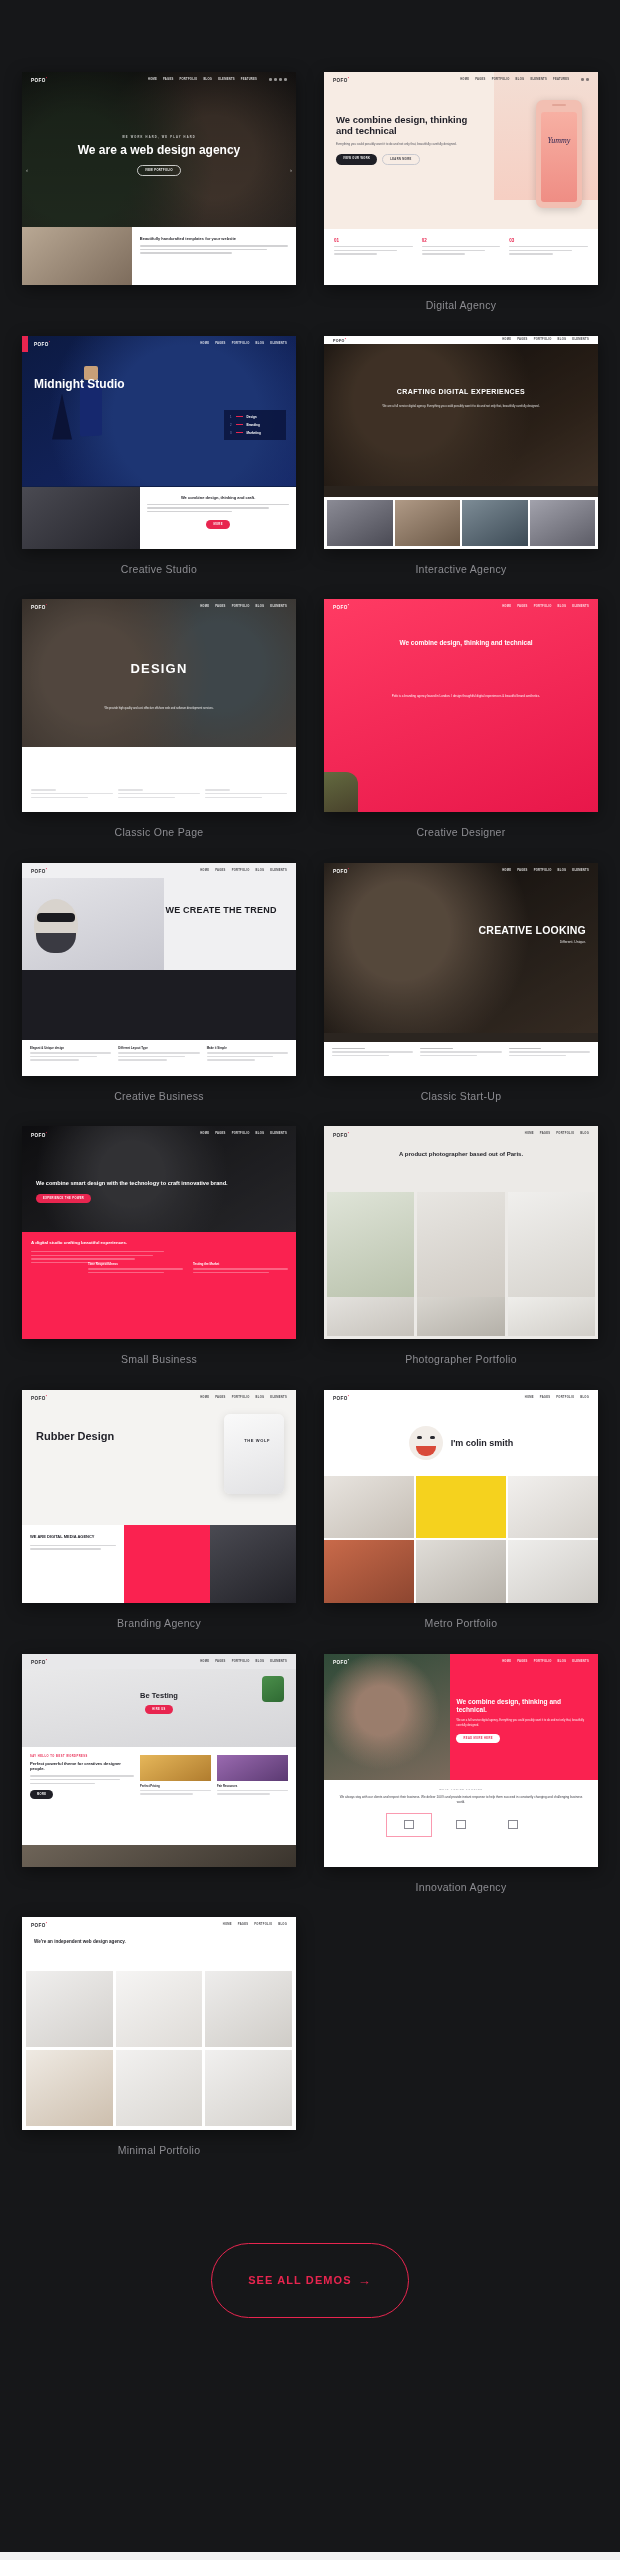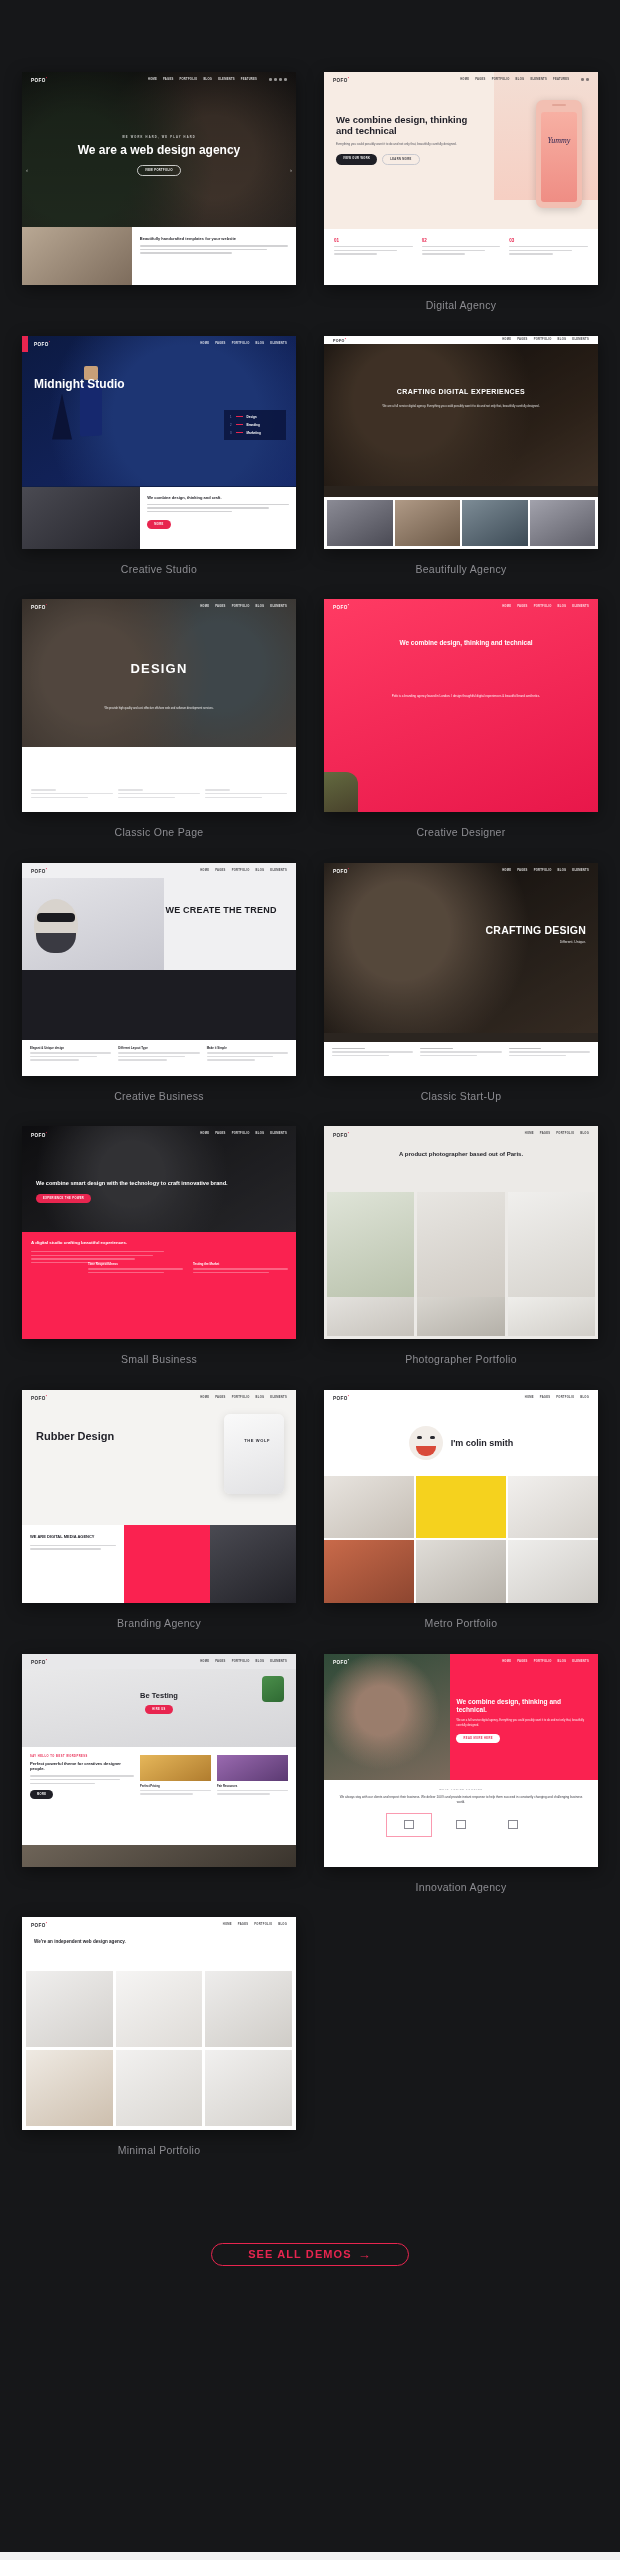--- a/index.html
+++ b/index.html
@@ -330,7 +330,7 @@
 
     <div class="demo-card">
       <div class="thumb-frame">
-        <div class="mini" style="background:#0f1f4a;">
+        <div class="mini" style="background:#0f1f4a;text-align:center;">
           <div style="position:absolute;left:0;top:0;width:6px;height:16px;background:#e8254f;z-index:5;"></div>
           <div style="position:absolute;left:0;right:0;top:0;height:150px;background:
              radial-gradient(circle at 60% 55%, #1d3573 0 40%, transparent 75%),

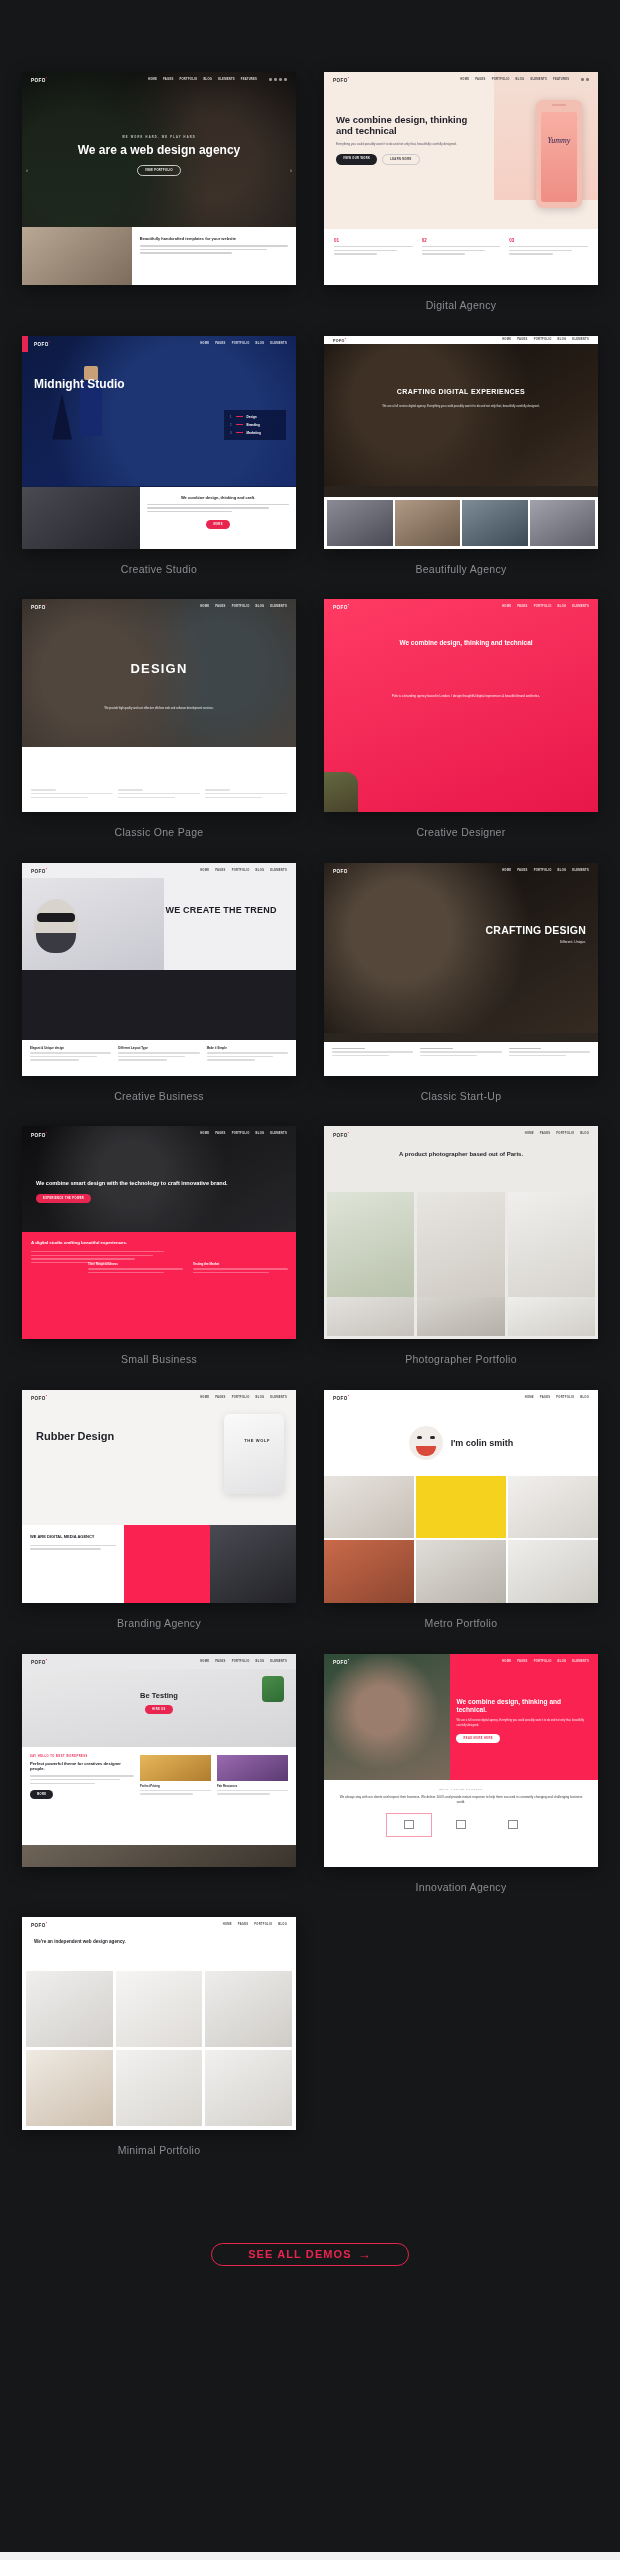--- a/index.html
+++ b/index.html
@@ -415,7 +415,7 @@
           </div>
         </div>
       </div>
-      <div class="demo-label">Beautifully Agency</div>
+      <div class="demo-label">Interactive Agency</div>
     </div>
 
     <div class="demo-card">

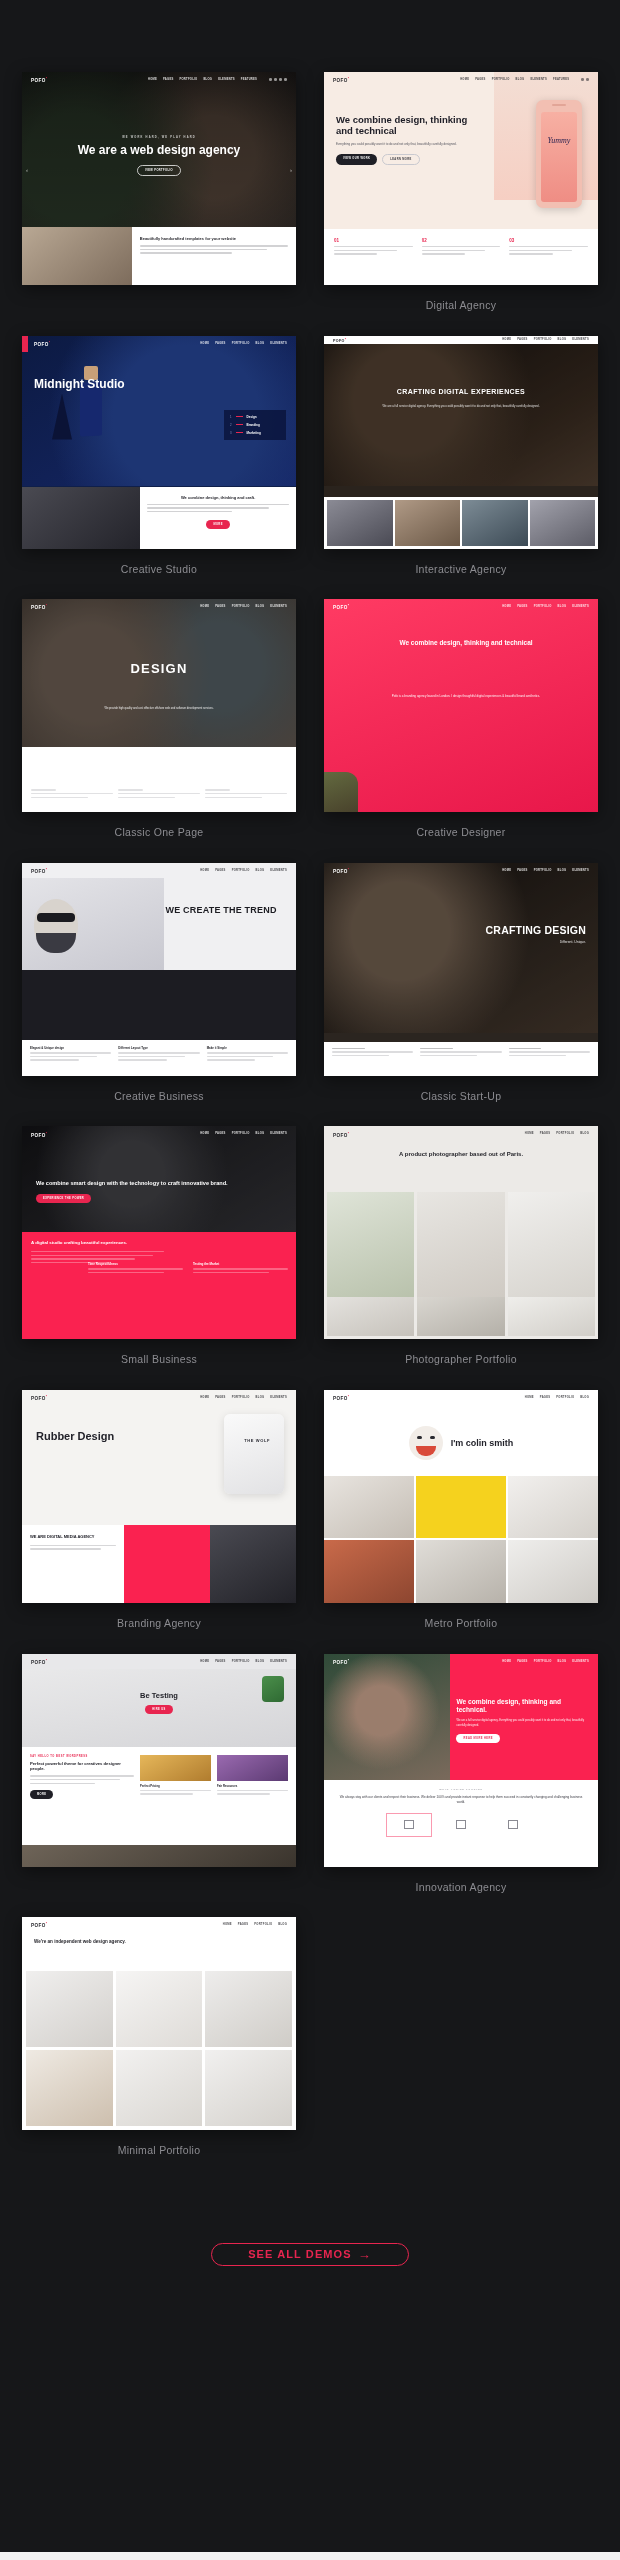--- a/index.html
+++ b/index.html
@@ -550,7 +550,7 @@
               </div>
           </div>
           <div style="position:absolute;right:12px;top:62px;width:50%;color:#fff;text-align:right;">
-            <div class="hero-title" style="font-size:10.5px;line-height:1.1;letter-spacing:.2px;">CRAFTING DESIGN</div>
+            <div class="hero-title" style="font-size:10.5px;line-height:1.1;letter-spacing:.2px;">CREATIVE LOOKING</div>
             <div style="font-size:3.4px;margin-top:4px;opacity:.85;">Different. Unique.</div>
           </div>
           <div style="position:absolute;left:0;right:0;bottom:0;height:34px;background:#fff;display:flex;padding:6px 8px;gap:7px;">

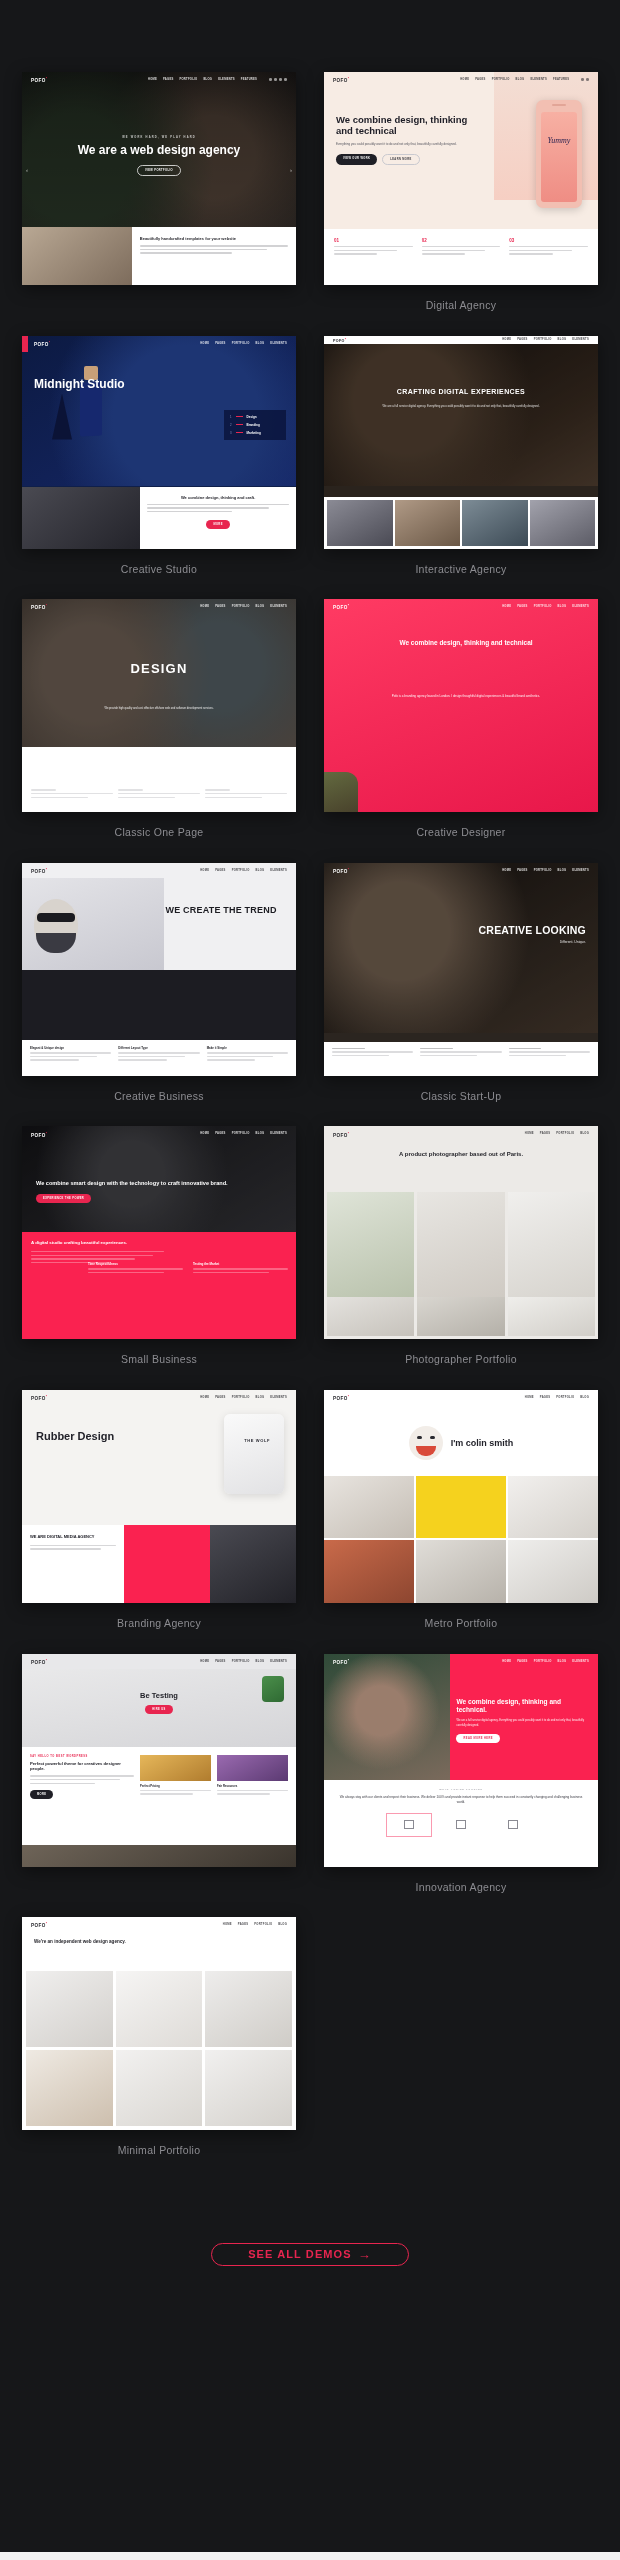--- a/index.html
+++ b/index.html
@@ -190,7 +190,7 @@
     color: #e8254f;
     background: transparent;
     border-radius: 40px;
-    padding: 4px 36px;
+    padding: 30px 36px;
     font-size: 11px;
     font-weight: 700;
     letter-spacing: 1.1px;

